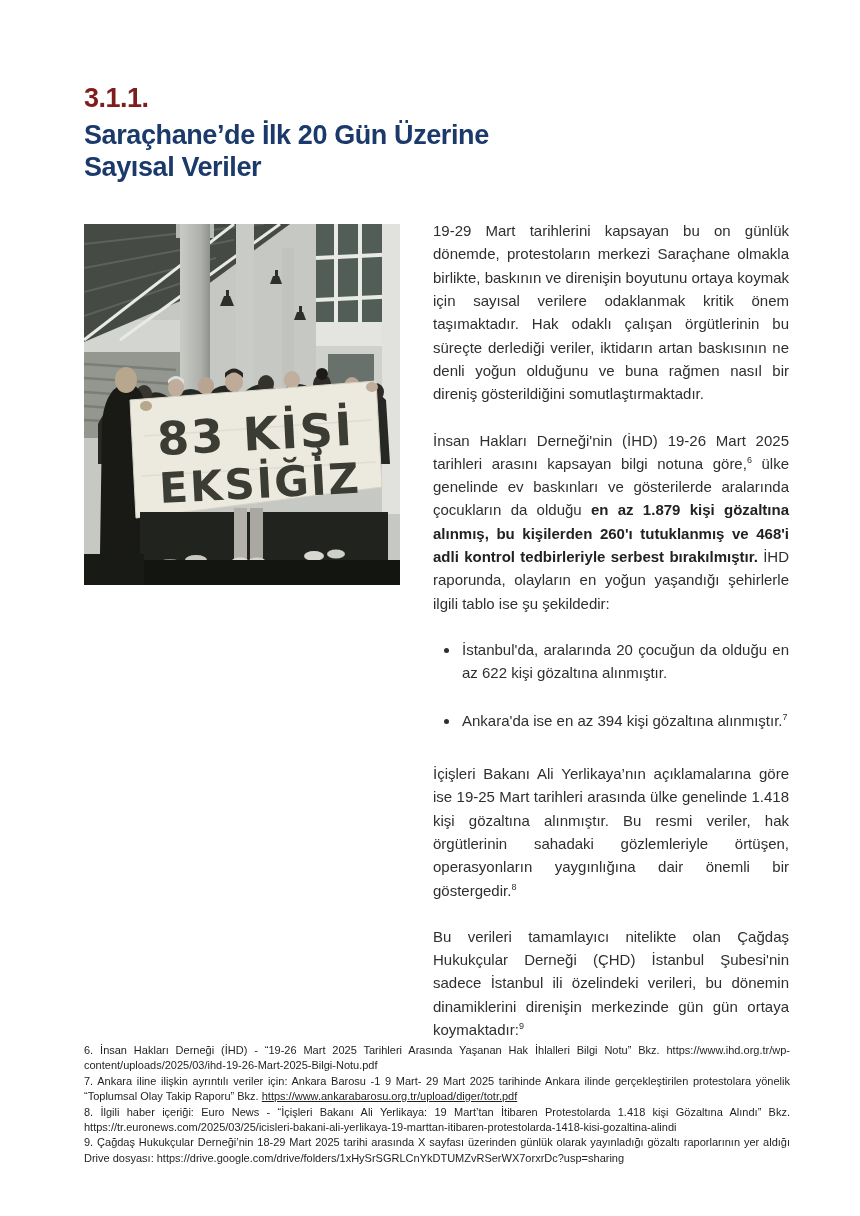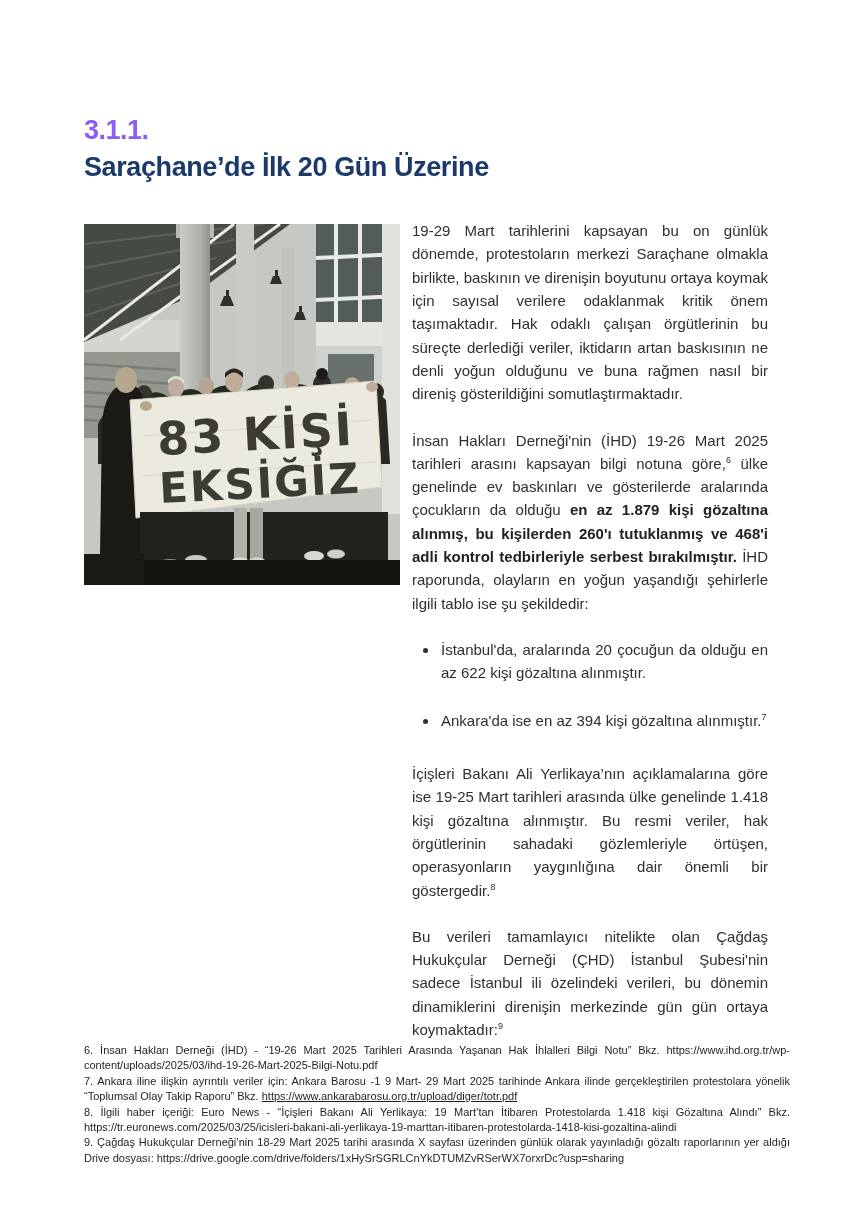--- a/index.html
+++ b/index.html
@@ -11,7 +11,7 @@
   
   .doc-header{position:absolute;left:84px;top:84px;width:560px;}
   .section-number{
-    font-size:27px;font-weight:800;color:#8b5cf6;letter-spacing:-0.5px;line-height:1.1;margin-top:32px;
+    font-size:27px;font-weight:800;color:#7f1d1d;letter-spacing:-0.5px;line-height:1.1;
   }
   .doc-title{
     margin:6px 0 0;font-size:27px;font-weight:800;color:#1b3a6b;

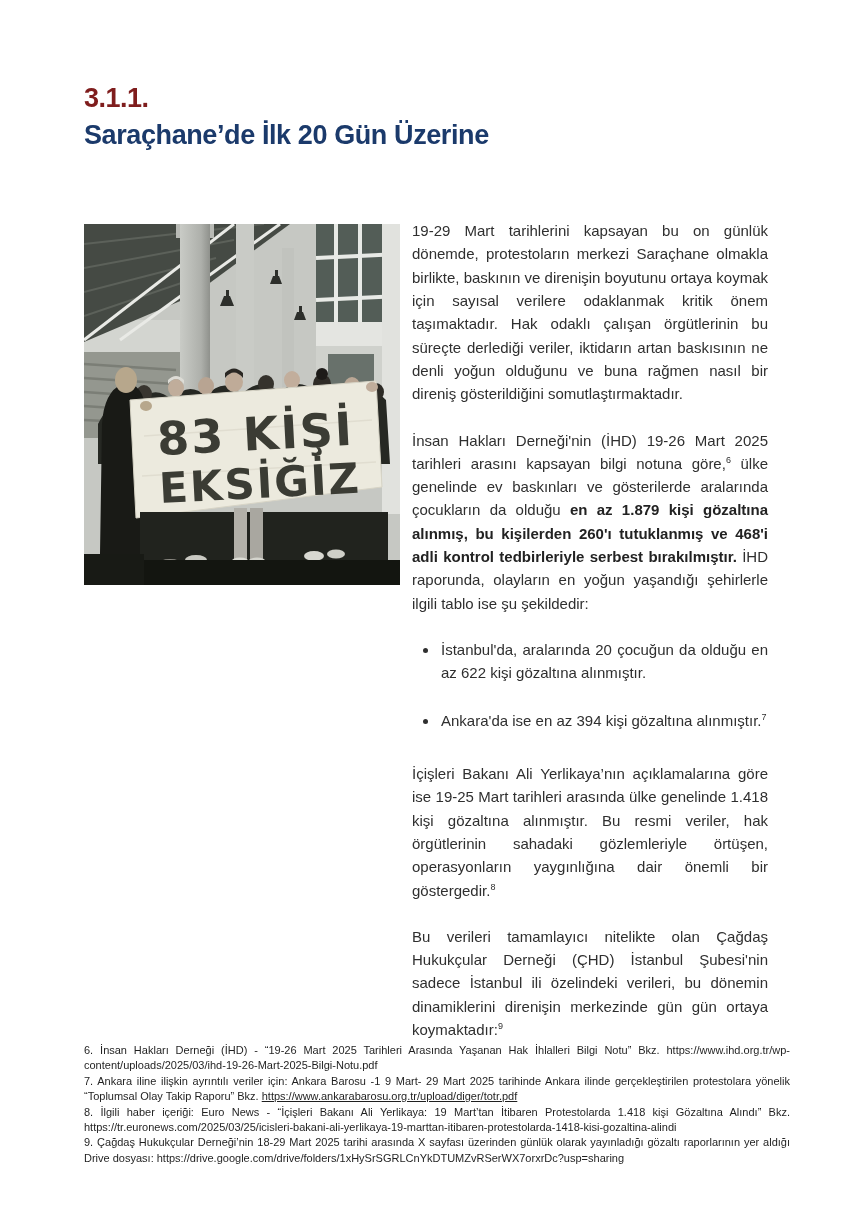--- a/index.html
+++ b/index.html
@@ -50,7 +50,7 @@
 
   <header class="doc-header">
     <div class="section-number">3.1.1.</div>
-    <h1 class="doc-title"><span>Saraçhane’de İlk 20 Gün Üzerine</span><br></h1>
+    <h1 class="doc-title"><span>Saraçhane’de İlk 20 Gün Üzerine</span><br><span>Sayısal Veriler</span></h1>
   </header>
 
   <figure class="photo-wrap" style="margin:0">

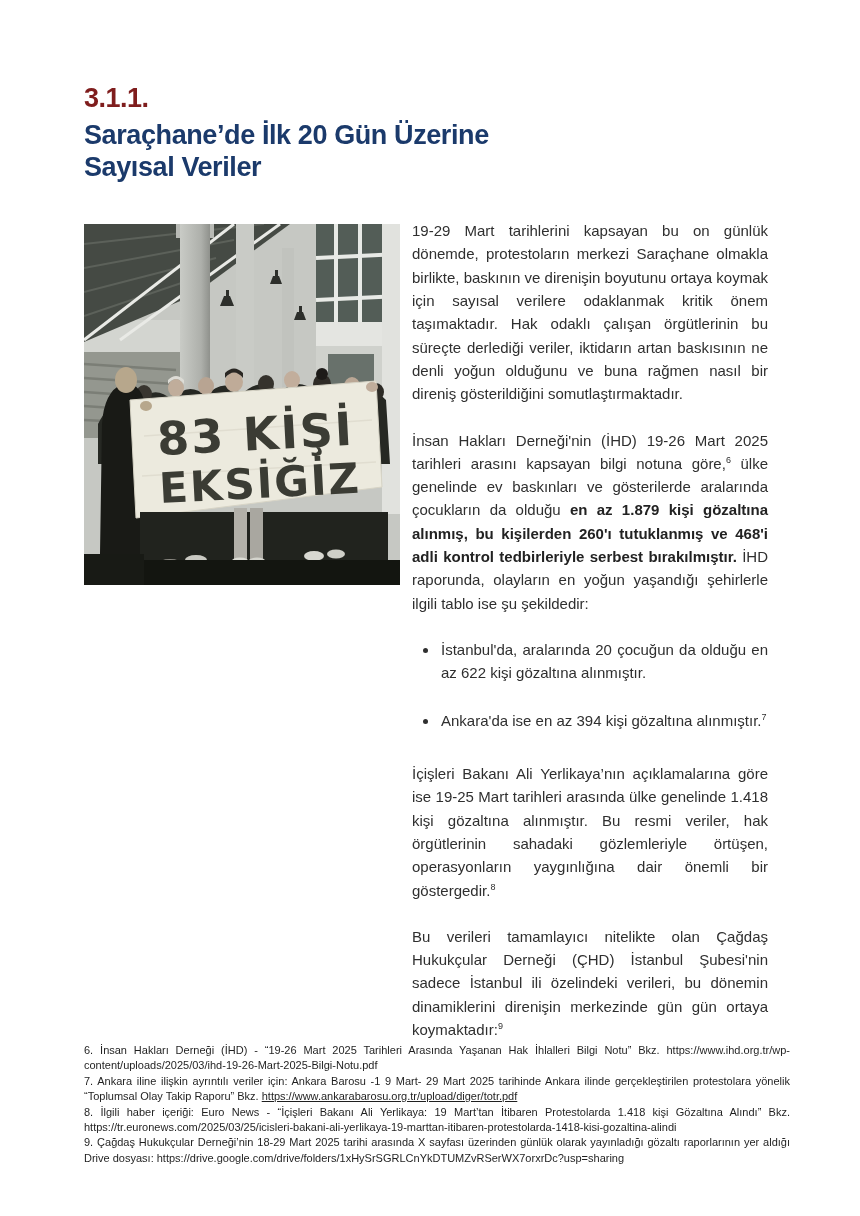--- a/index.html
+++ b/index.html
@@ -24,7 +24,7 @@
   }
   .photo-wrap svg{display:block;width:100%;height:100%;}
   .text-col{
-    position:absolute;left:412px;top:219px;width:356px;
+    position:absolute;left:433px;top:219px;width:356px;
     font-size:15px;line-height:1.555;color:#2f2f2f;text-align:justify;
   }
   .text-col p{margin:0 0 23px;}

